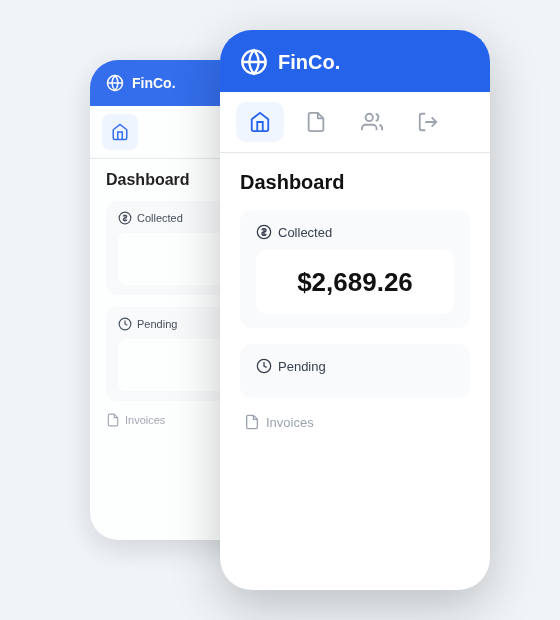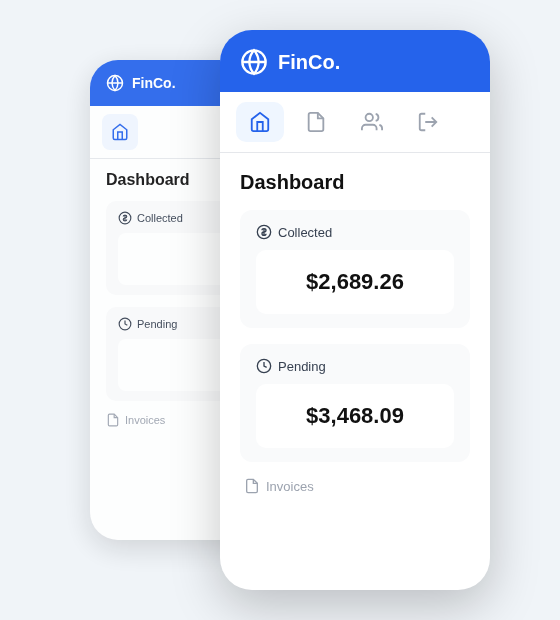--- a/index.html
+++ b/index.html
@@ -211,7 +211,7 @@
     }
 
     .phone-front .card-value {
-      font-size: 22px;
+      font-size: 26px;
       font-weight: 700;
       color: #111;
     }

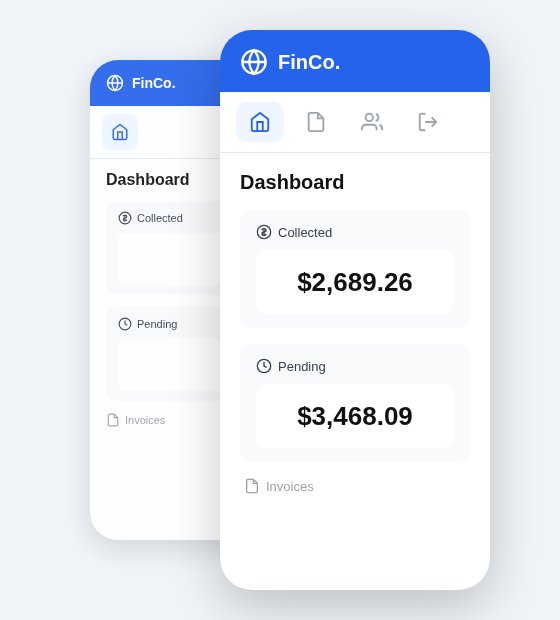--- a/index.html
+++ b/index.html
@@ -349,9 +349,6 @@
           </svg>
           <span>Pending</span>
         </div>
-        <div class="card-value-area">
-          <span class="card-value">$3,468.09</span>
-        </div>
       </div>
 
       <div class="bottom-section">

